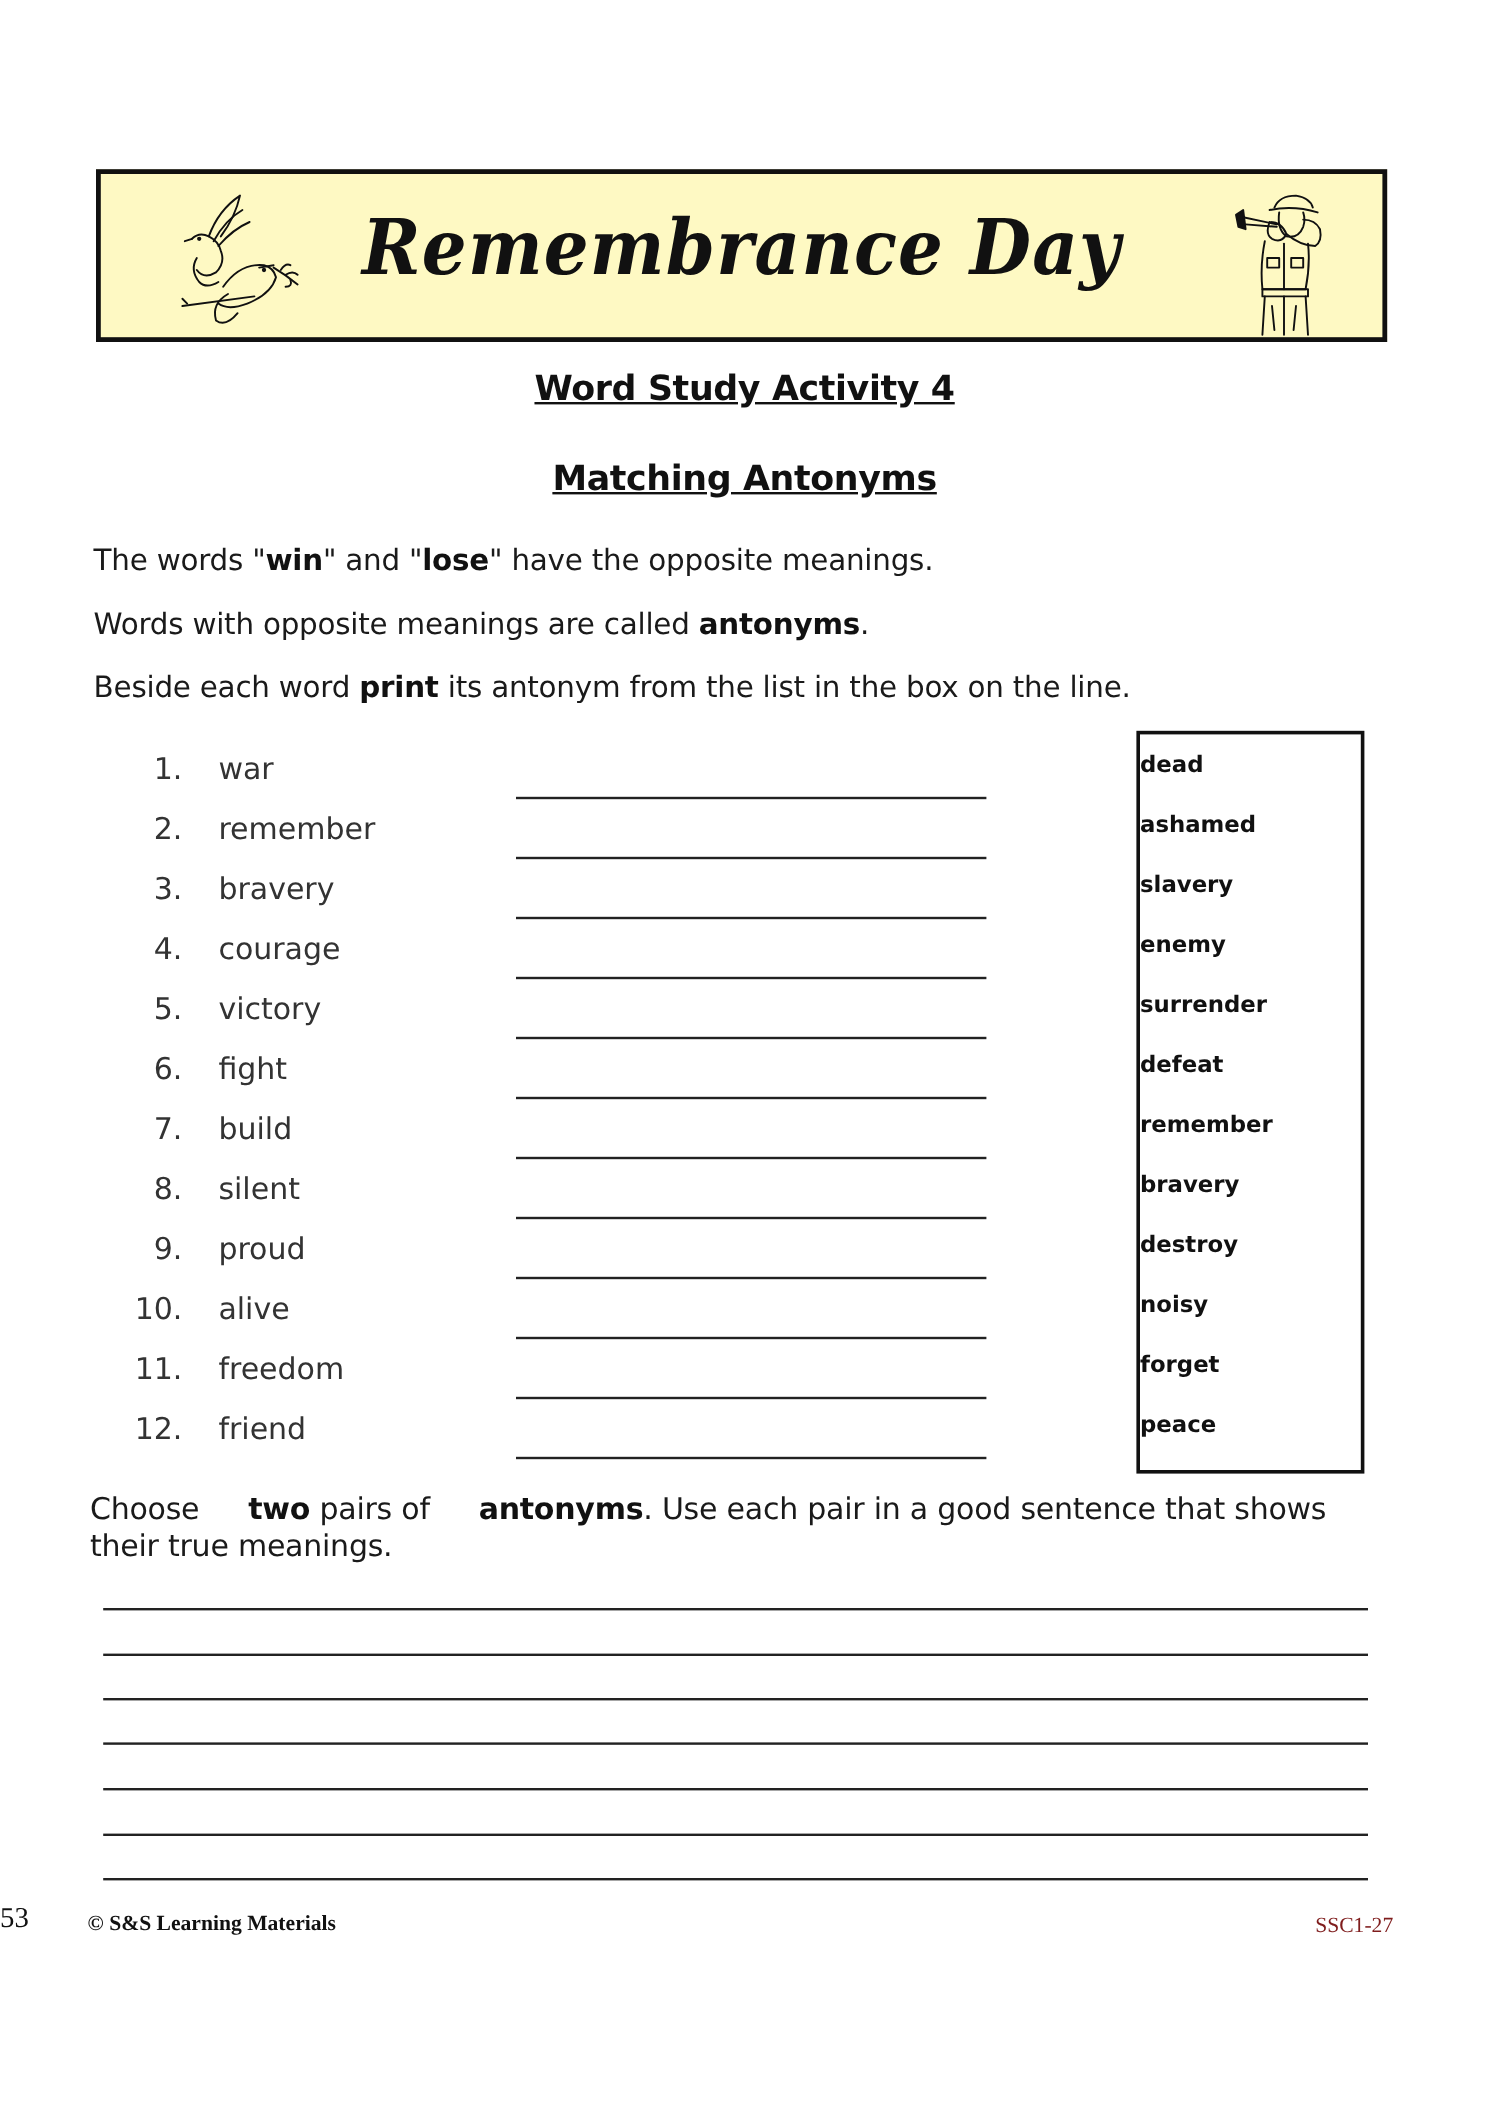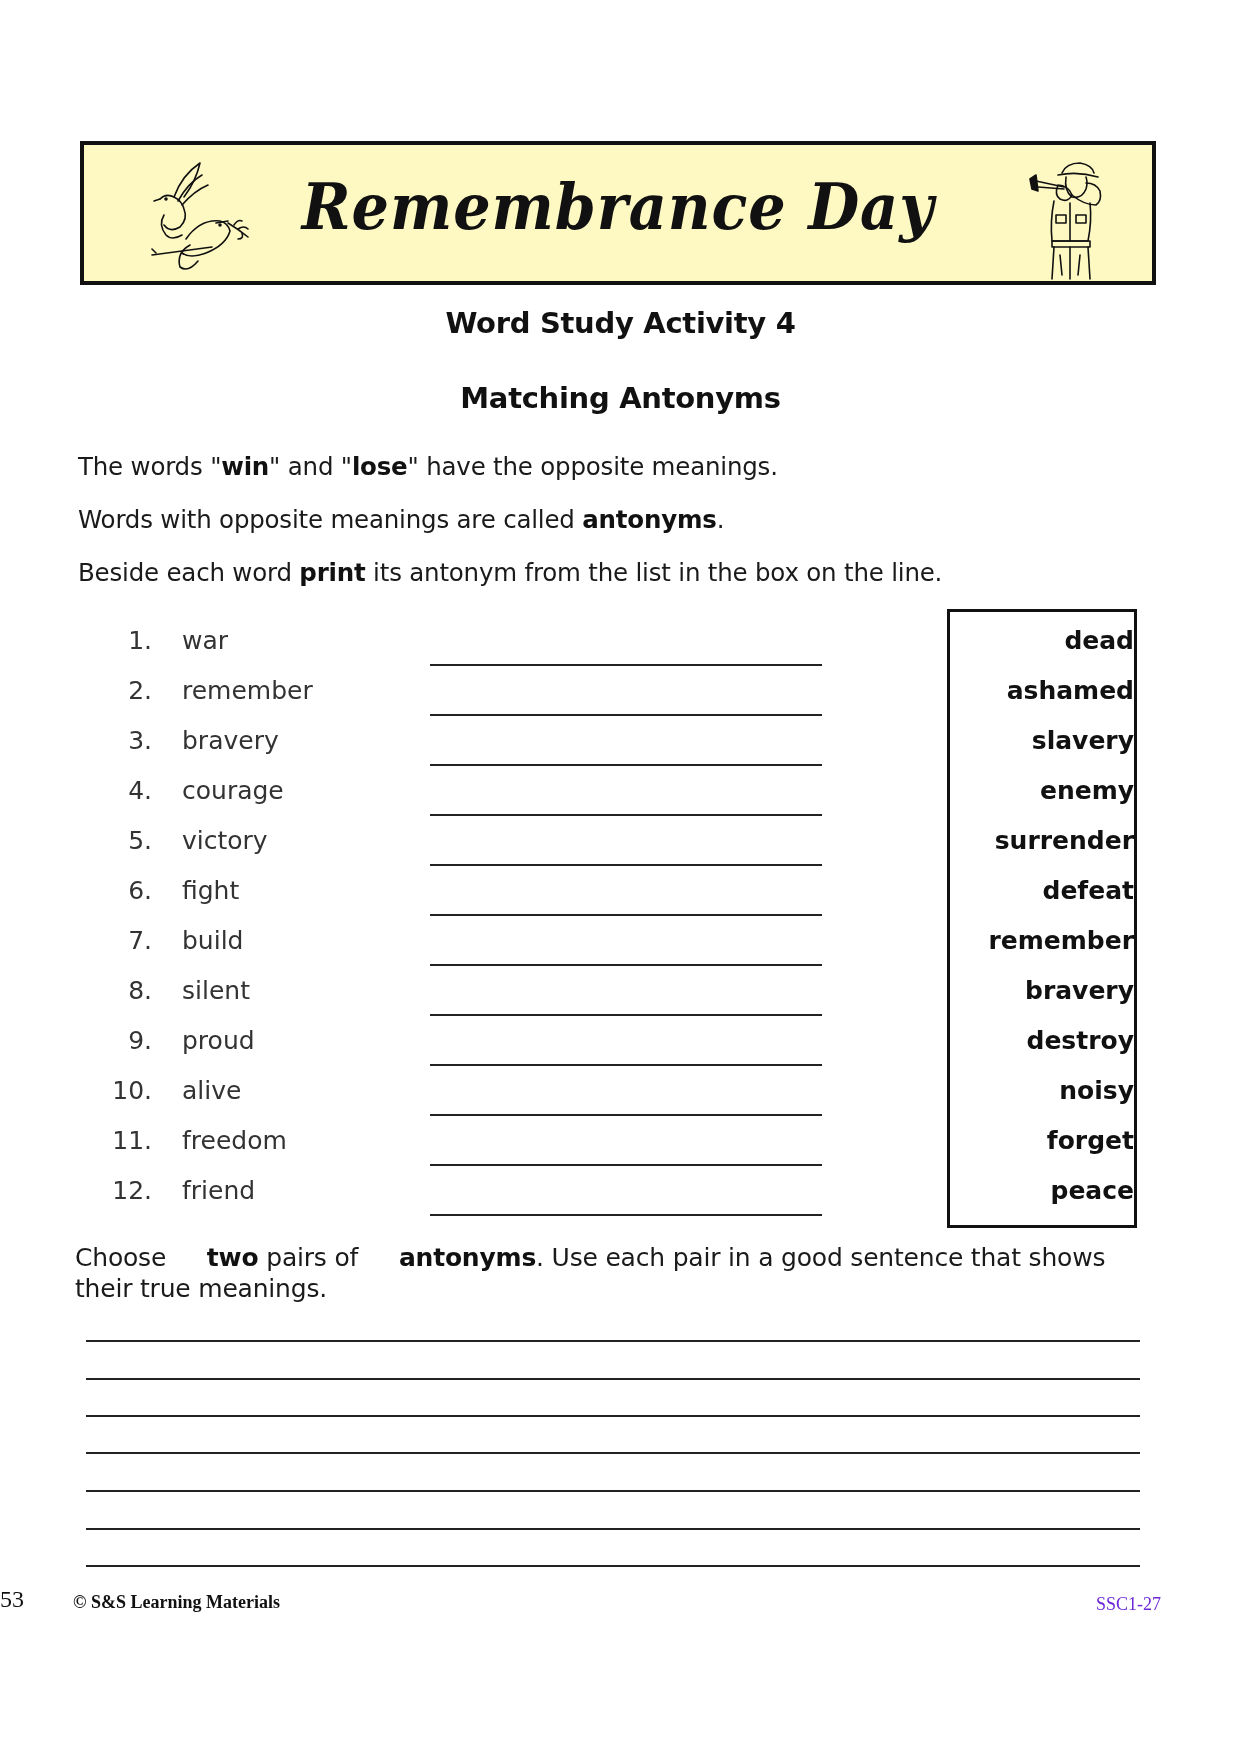--- a/index.html
+++ b/index.html
@@ -48,6 +48,7 @@
       font-size: 29px;
       color: #111;
       letter-spacing: -0.3px;
+      text-decoration: underline;
     }
     .heading-1 { top: 306px; }
     .heading-2 { top: 381px; }

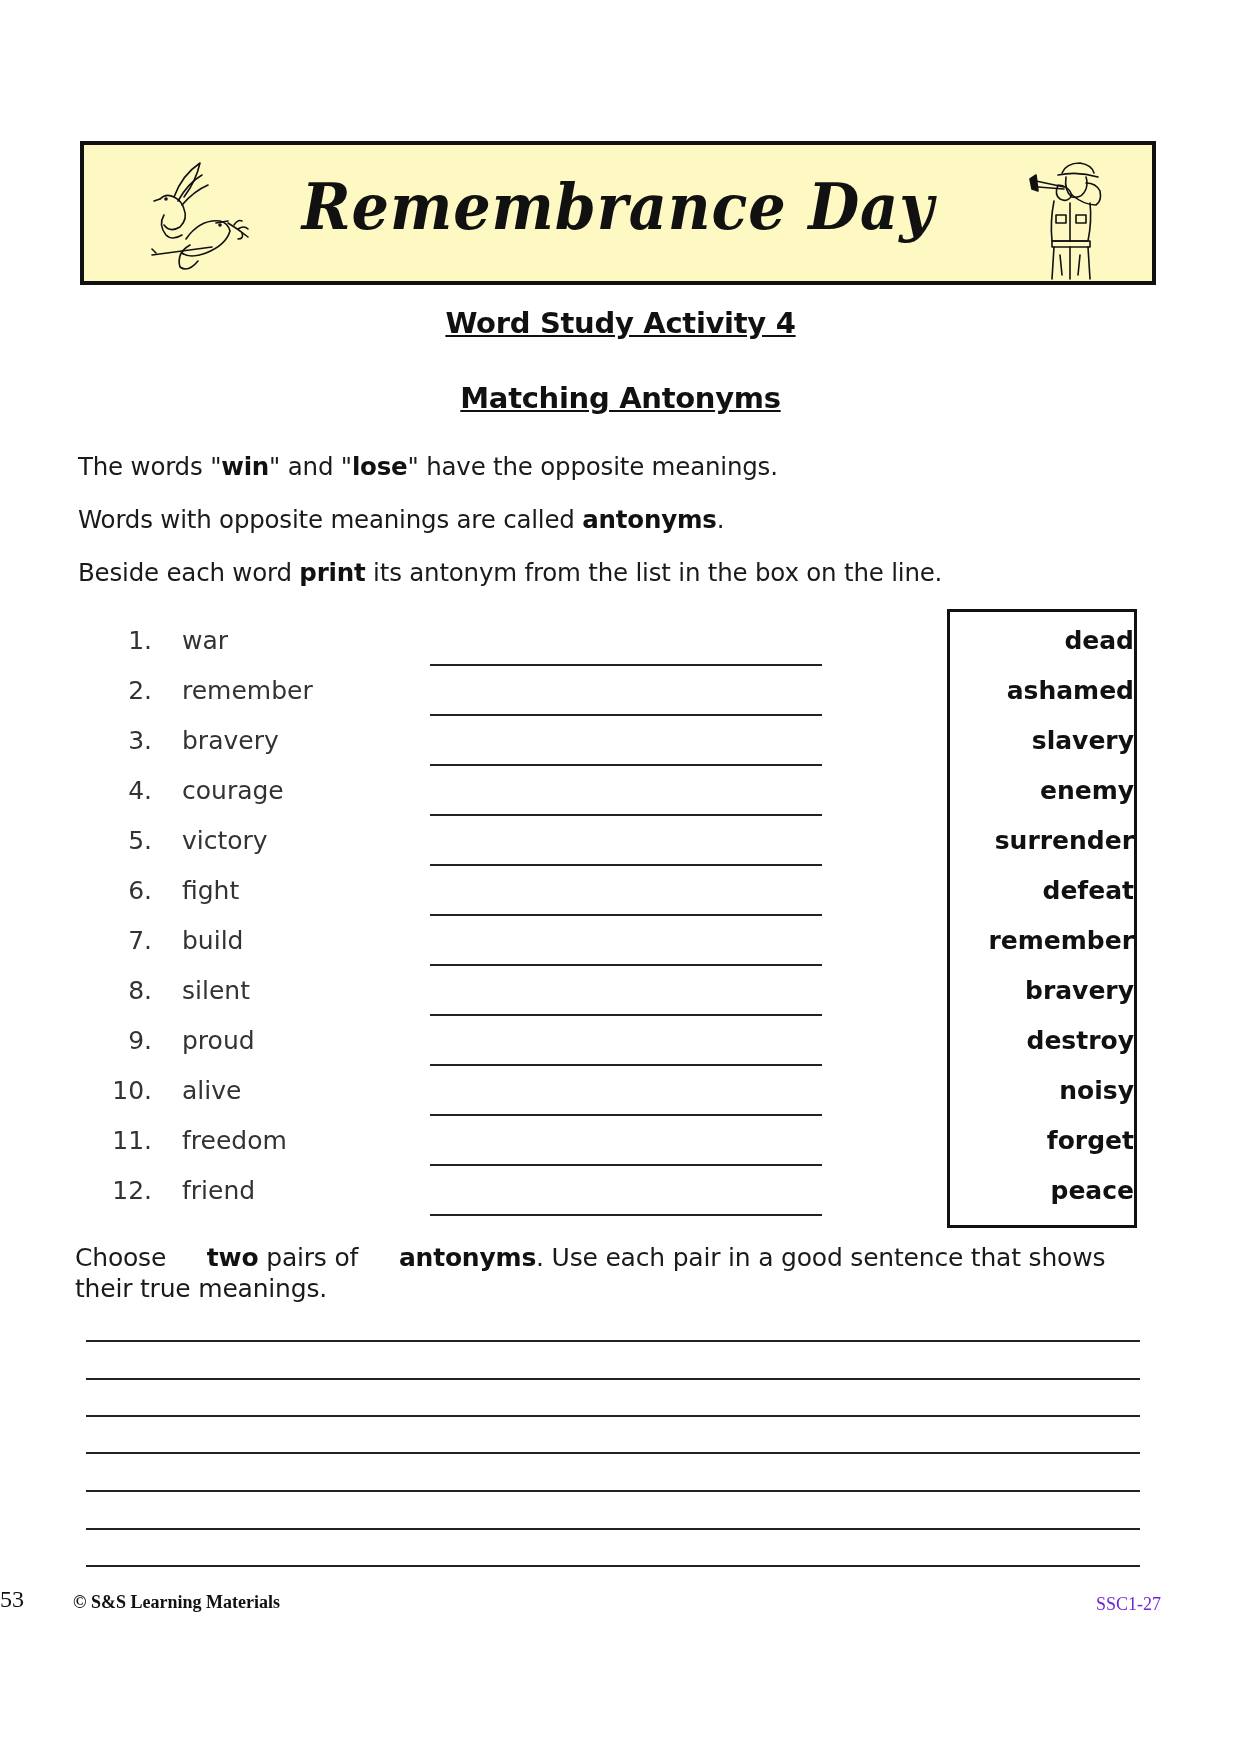--- a/index.html
+++ b/index.html
@@ -104,9 +104,9 @@
     .box-word {
       position: absolute;
       left: 0; width: 100%;
-      text-align: right;
+      text-align: left;
       font-weight: bold;
-      font-size: 25px;
+      font-size: 19px;
       color: #111;
     }
 

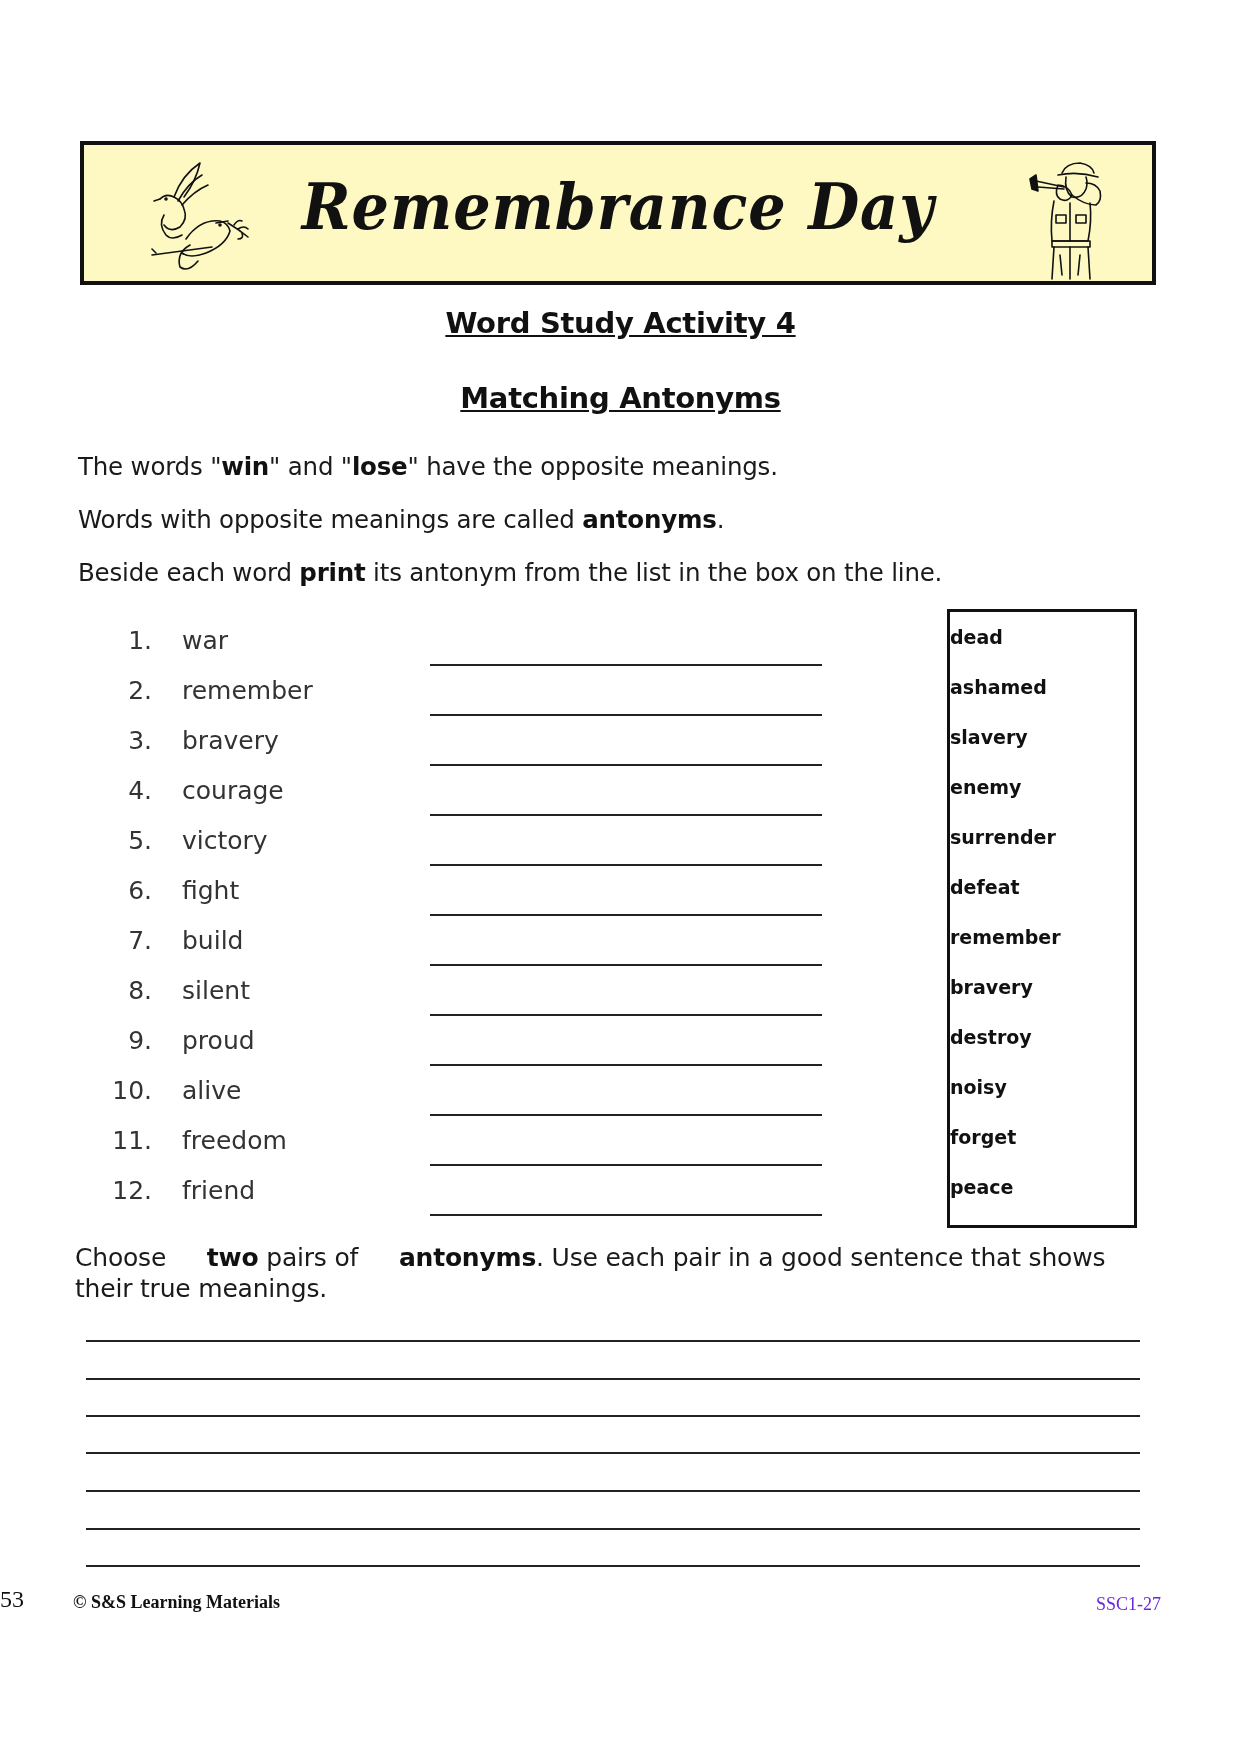--- a/index.html
+++ b/index.html
@@ -146,7 +146,7 @@
       right: 80px; top: 1594px;
       font-family: "Liberation Serif", serif;
       font-size: 18px;
-      color: #6d28d9;
+      color: #7f1d1d;
     }
   </style>
 </head>

